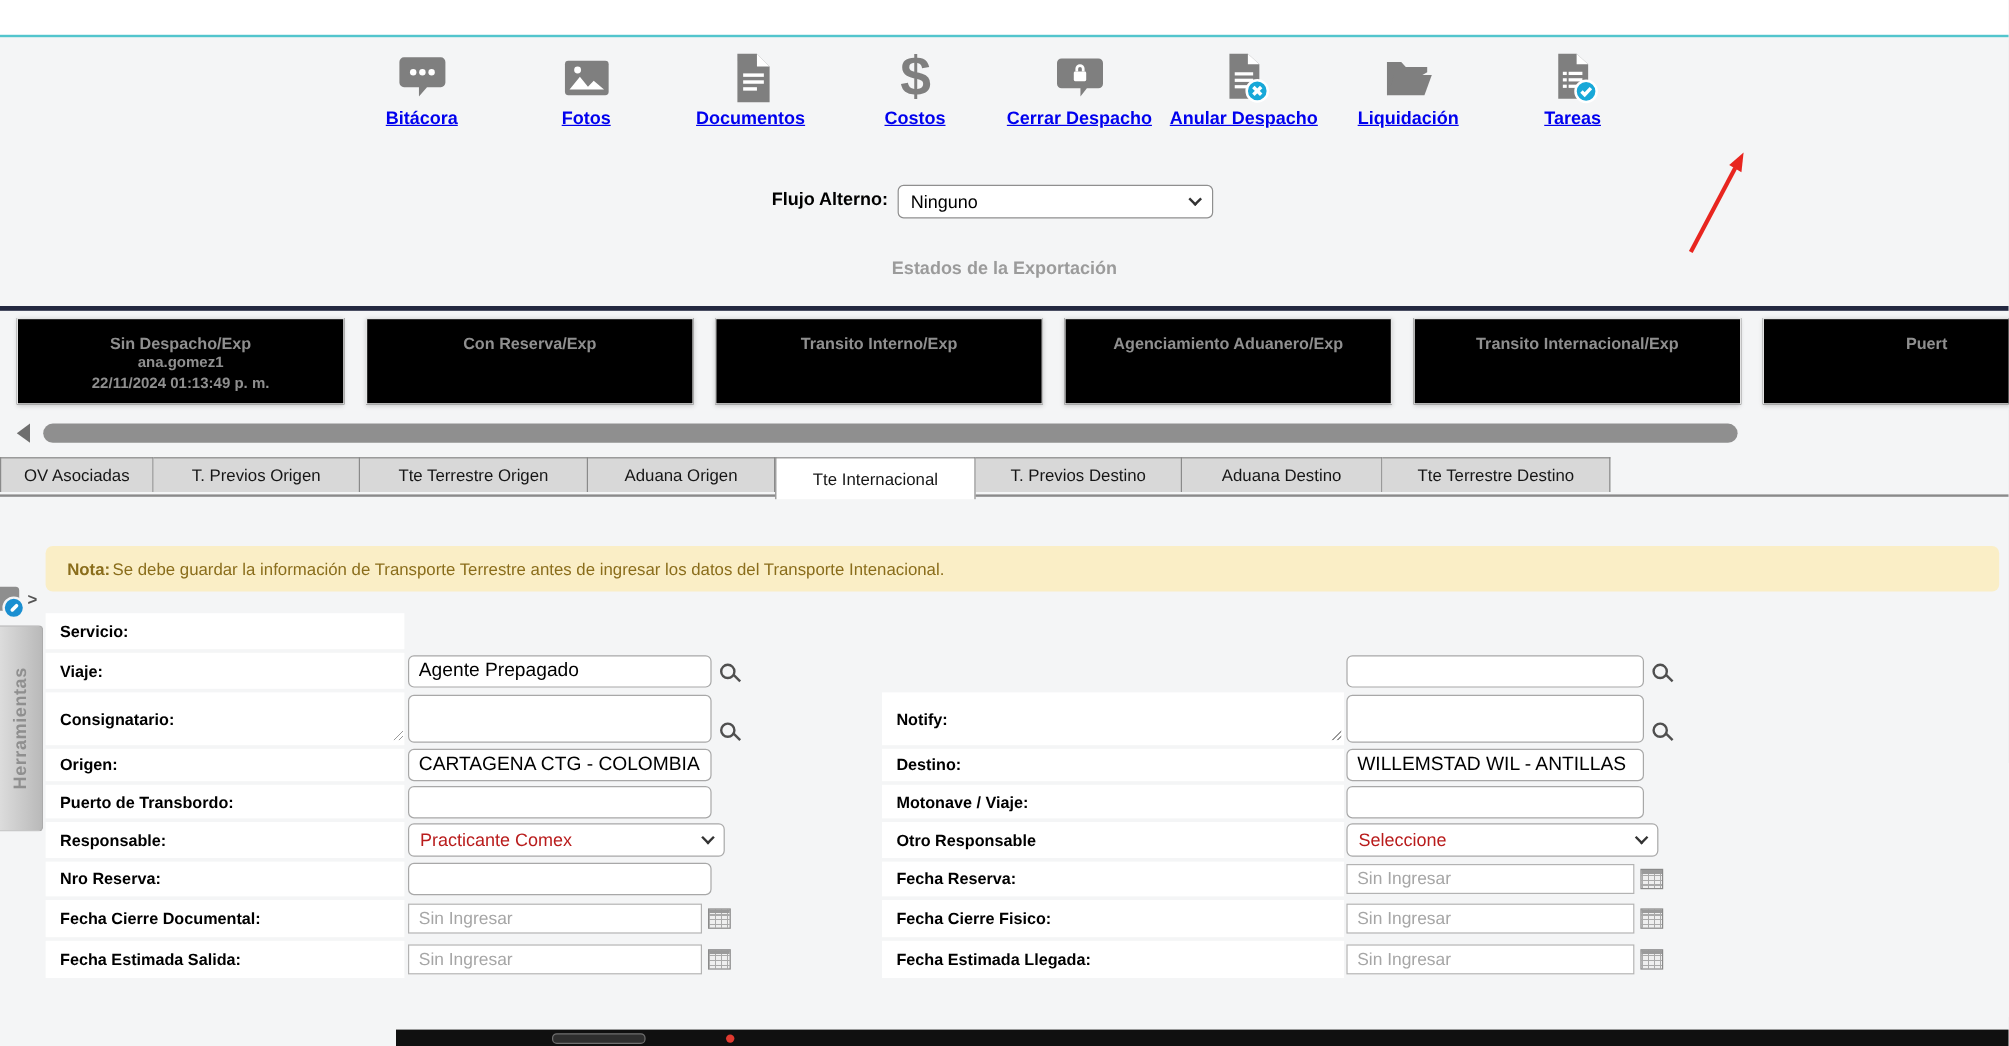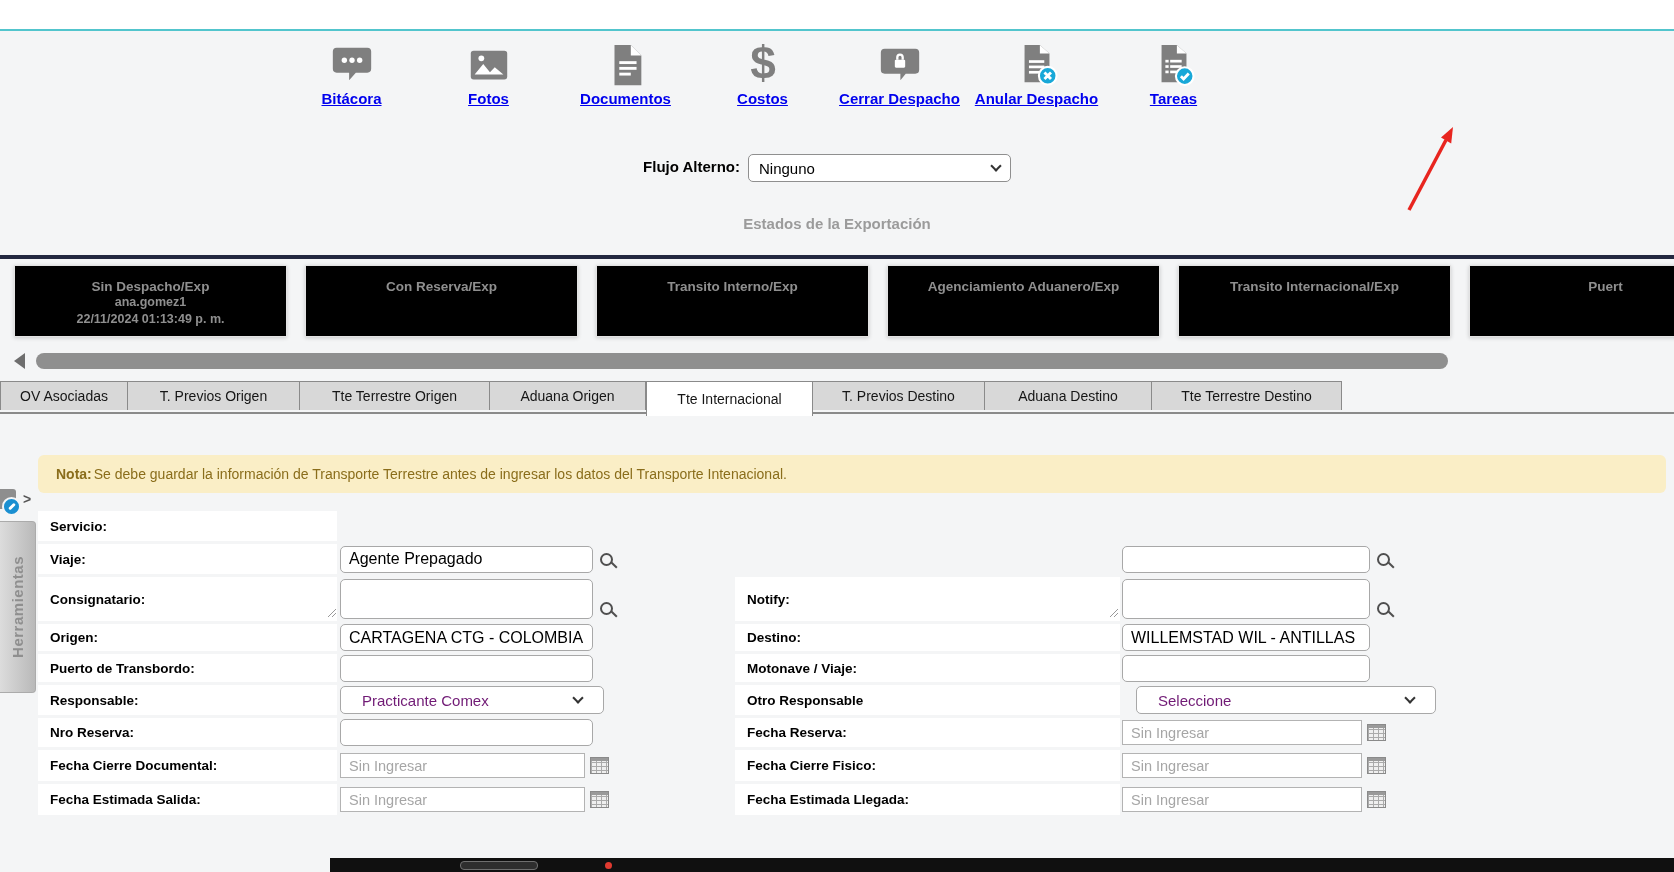--- a/index.html
+++ b/index.html
@@ -202,6 +202,15 @@
     </div>
 
 
+    <div class="tool-item">
+      <span>
+        <svg width="46" height="46" viewBox="0 0 24 24">
+            <path d="M2.5 19.5V5h6.2l2 2.2H20v2.3" fill="#7f7f7f"></path>
+            <path d="M2.5 19.5l3.2-8.8H22l-3.2 8.8z" fill="#7f7f7f"></path>
+          </svg>
+      </span>
+      <span class="tool-label">Liquidación</span>
+    </div>
 
     <div class="tool-item">
       <span>

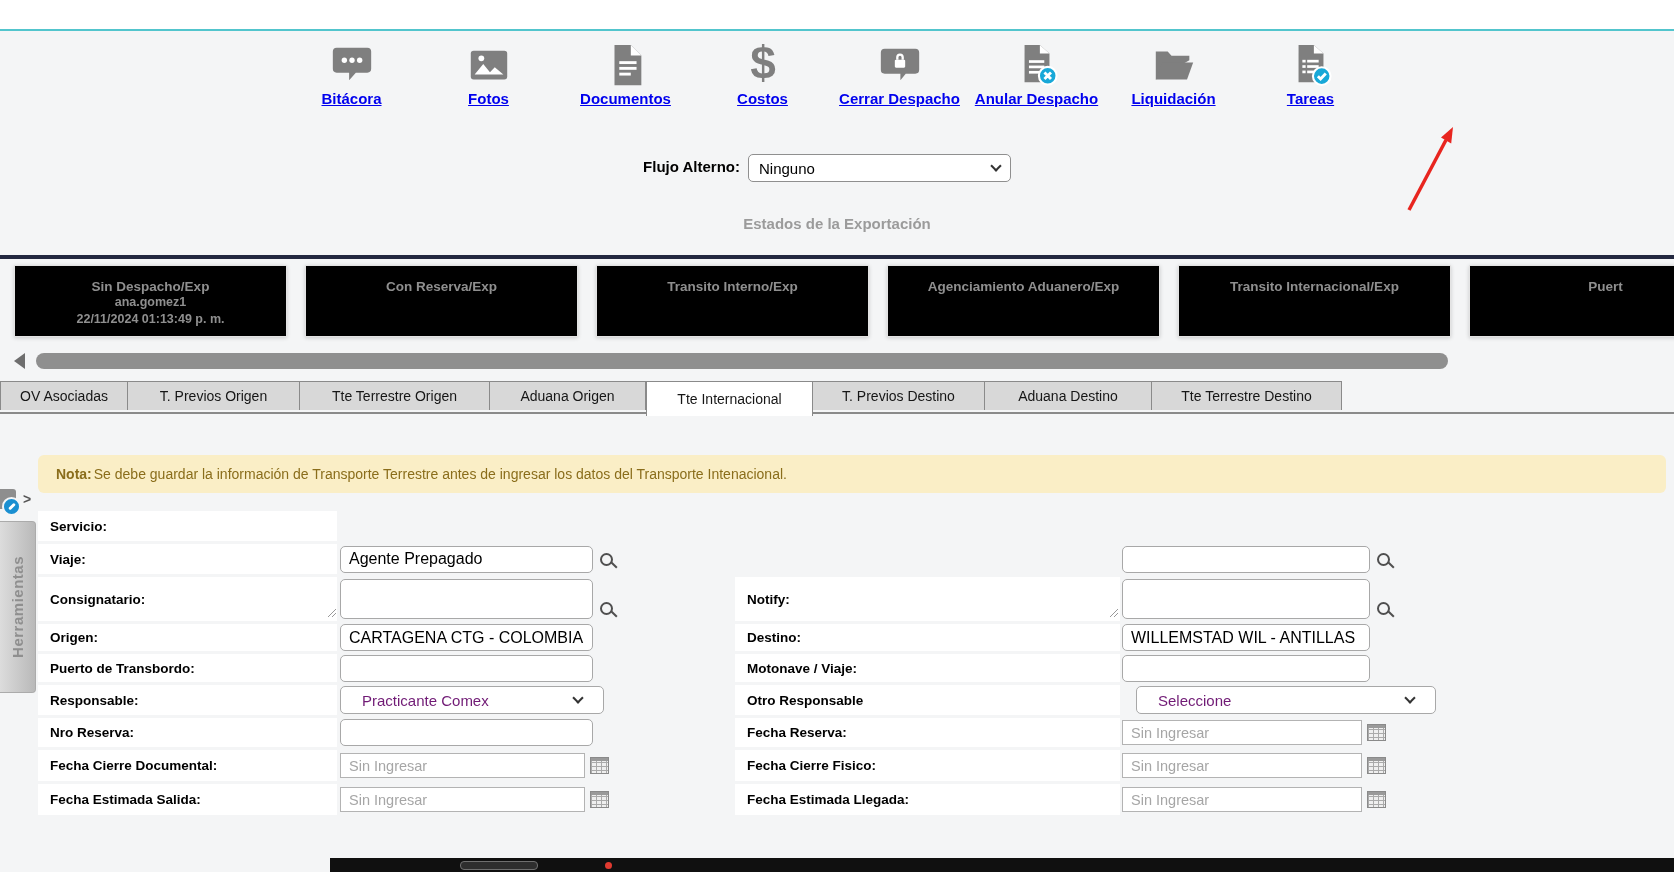--- a/index.html
+++ b/index.html
@@ -93,7 +93,7 @@
                    background:repeating-linear-gradient(135deg, transparent 0 2px, #999 2px 3px);
                    clip-path:polygon(100% 0, 100% 100%, 0 100%); pointer-events:none; }
   .selbox { height:28px; border:1px solid #a8a8a8; border-radius:5px; background:#fff; display:flex;
-            align-items:center; padding:0 21px; font-size:15px; color:#701a75; cursor:pointer; }
+            align-items:center; padding:0 9px; font-size:15px; color:#b91c1c; cursor:pointer; }
   .selbox.wl { width:264px; } .selbox.wr { width:300px;margin-left:14px; }
   .selbox .grow { flex:1; }
   .din { height:25px; border:1px solid #b3b3b3; background:#fff; padding:0 8px; font-size:14.5px;

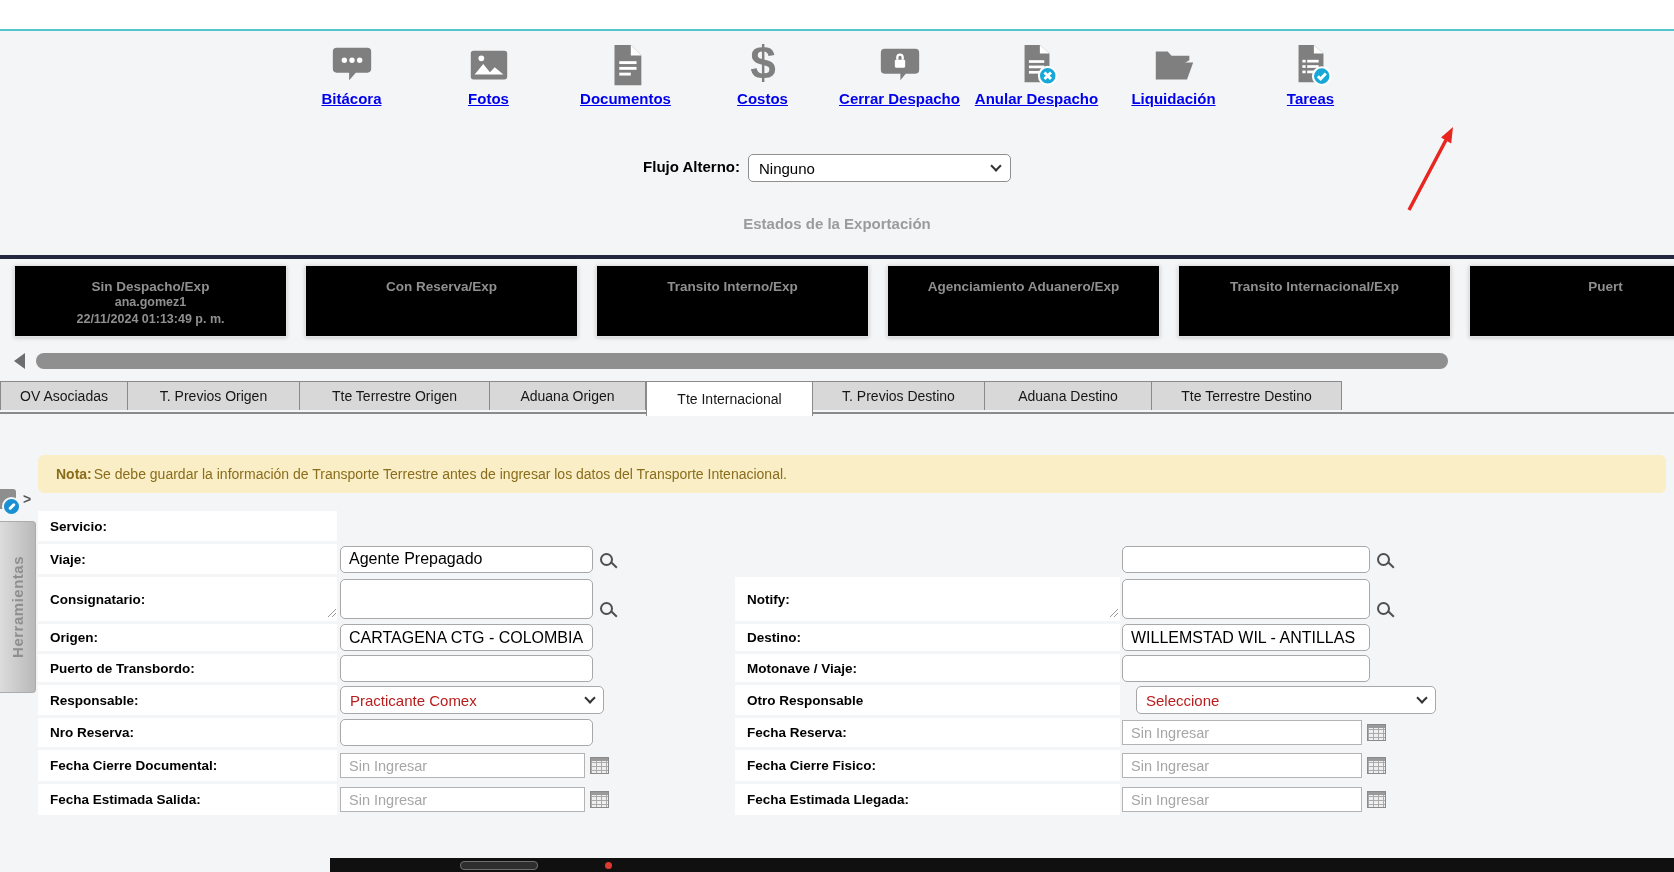--- a/index.html
+++ b/index.html
@@ -94,7 +94,7 @@
                    clip-path:polygon(100% 0, 100% 100%, 0 100%); pointer-events:none; }
   .selbox { height:28px; border:1px solid #a8a8a8; border-radius:5px; background:#fff; display:flex;
             align-items:center; padding:0 9px; font-size:15px; color:#b91c1c; cursor:pointer; }
-  .selbox.wl { width:264px; } .selbox.wr { width:300px;margin-left:14px; }
+  .selbox.wl { width:264px; } .selbox.wr { width:260px; }
   .selbox .grow { flex:1; }
   .din { height:25px; border:1px solid #b3b3b3; background:#fff; padding:0 8px; font-size:14.5px;
          font-family:"Liberation Sans",sans-serif; color:#4d7c0f; }

